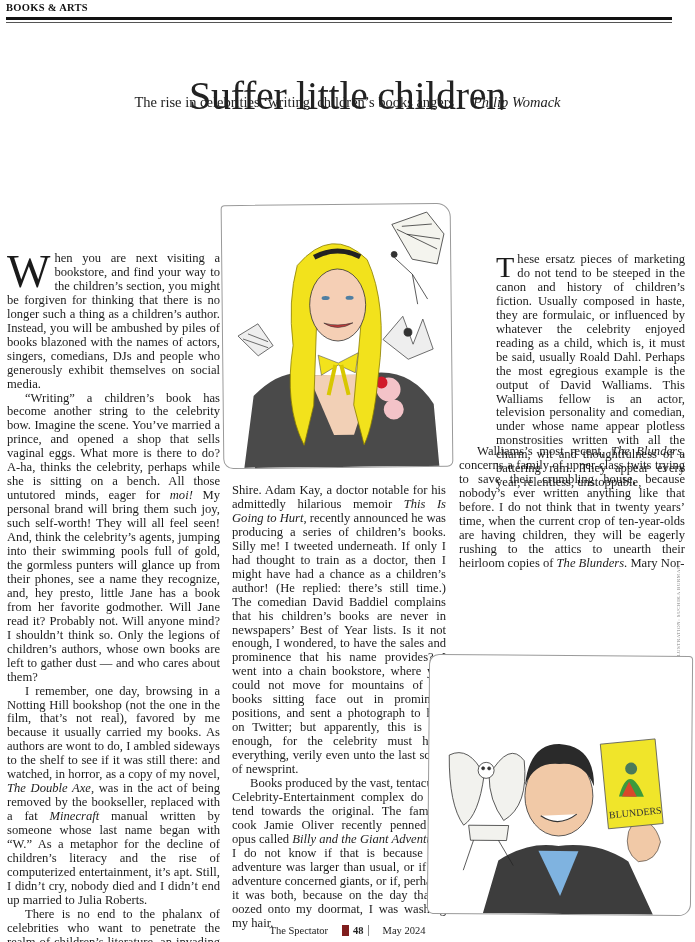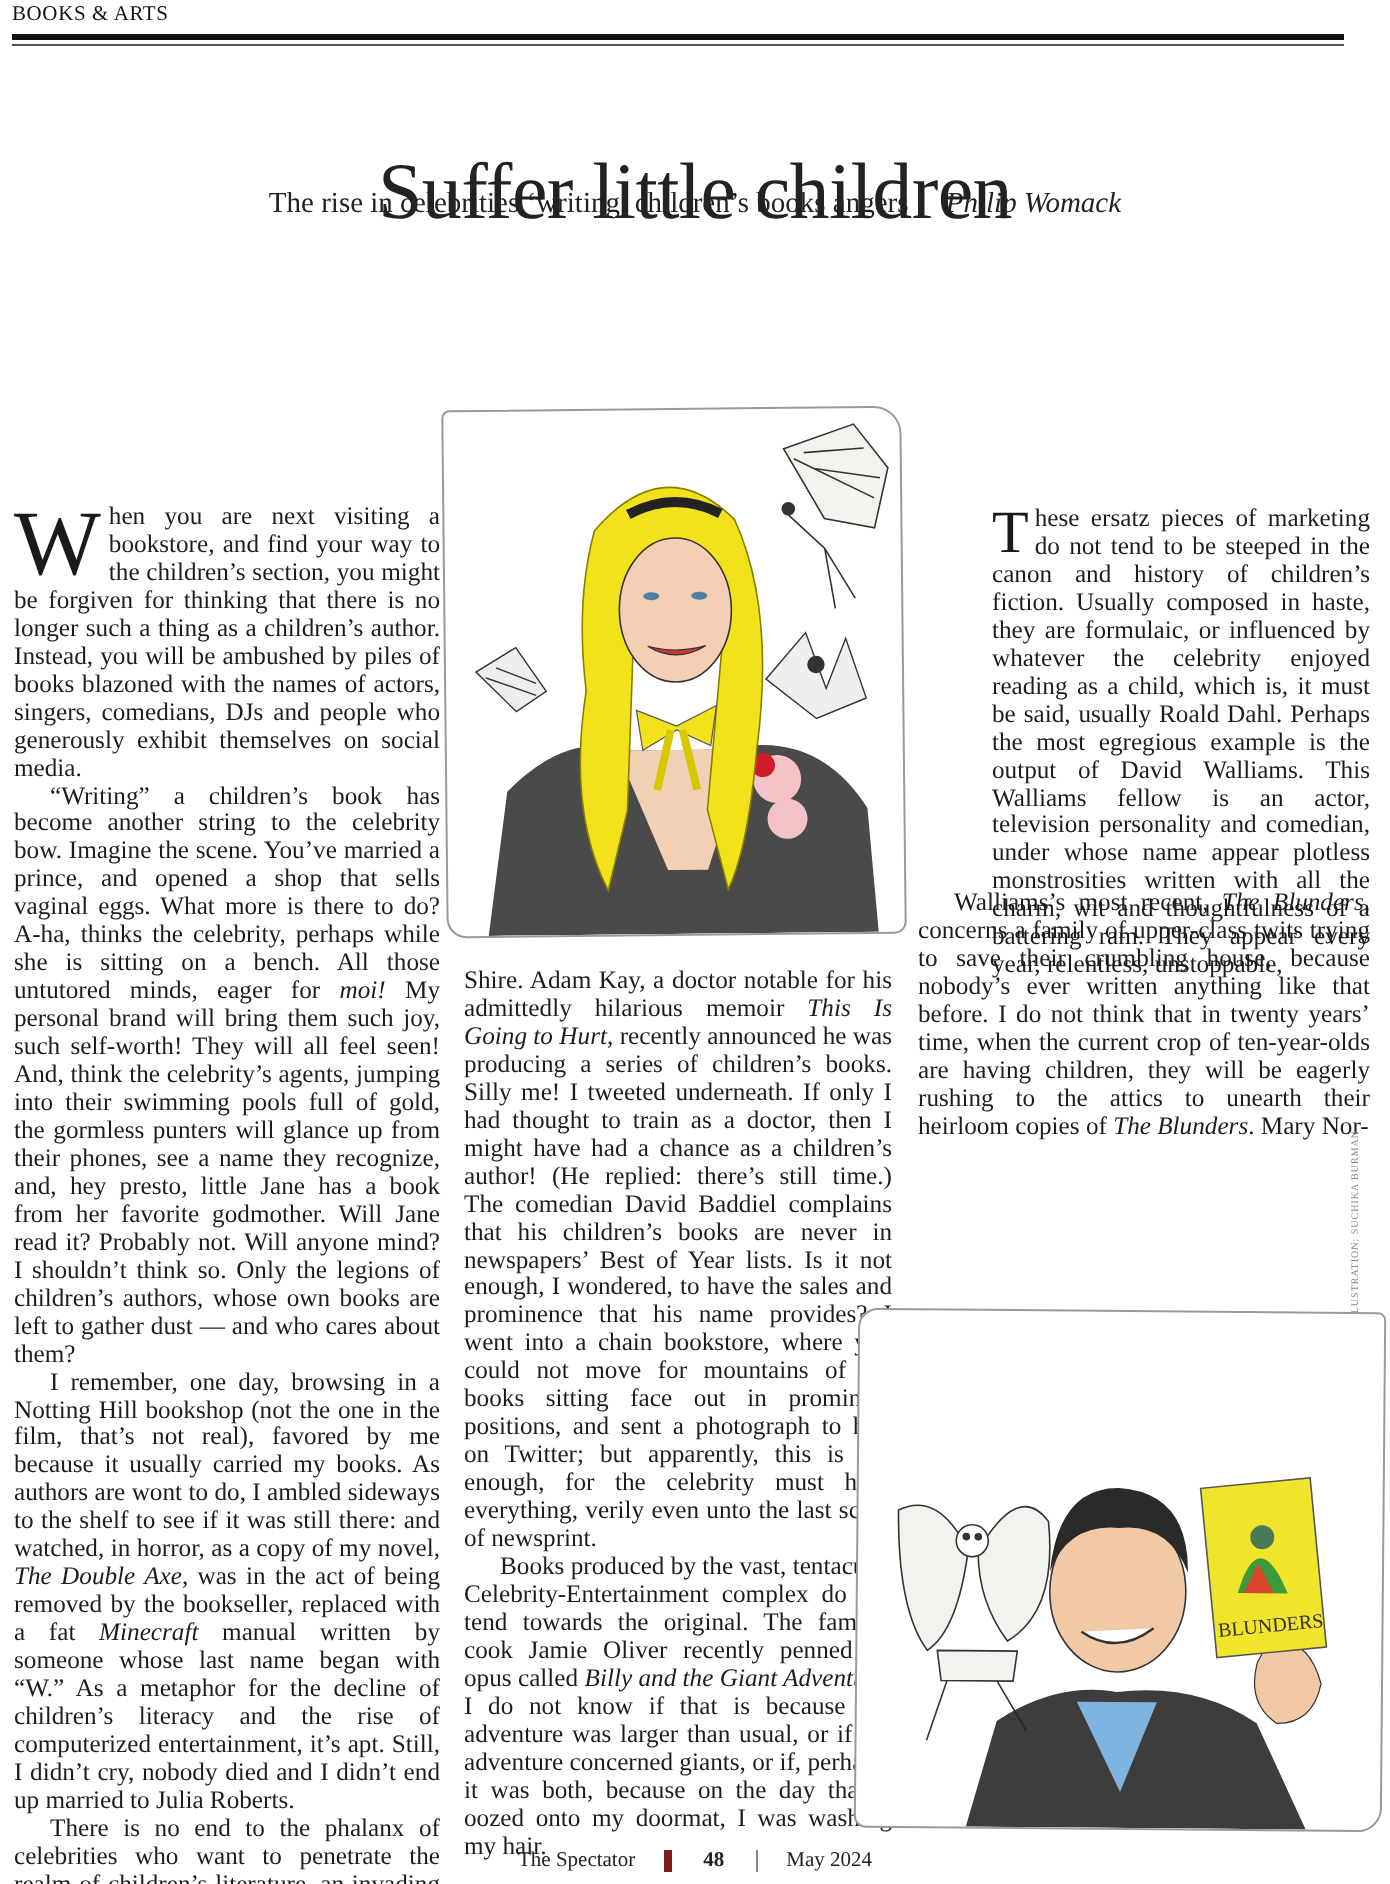--- a/index.html
+++ b/index.html
@@ -6,7 +6,7 @@
   body { width:695px; height:942px; position:relative; overflow:hidden;
          font-family:"Liberation Serif", "DejaVu Serif", serif; color:#1a1a1a; }
   .abs { position:absolute; }
-  .section-label { left:6px; top:2px; font-size:10.5px; letter-spacing:0.3px; font-weight:normal; color:#111; }
+  .section-label { left:6px; top:2px; font-size:10.5px; letter-spacing:0.3px; font-weight:bold; color:#111; }
   .rule-thick { left:6px; top:17px; width:666px; height:3px; background:#111; }
   .rule-thin { left:6px; top:22px; width:666px; height:1px; background:#555; }
   .title { left:0; top:45px; width:695px; text-align:center; font-size:40px; font-weight:normal; color:#222; letter-spacing:-0.3px; }

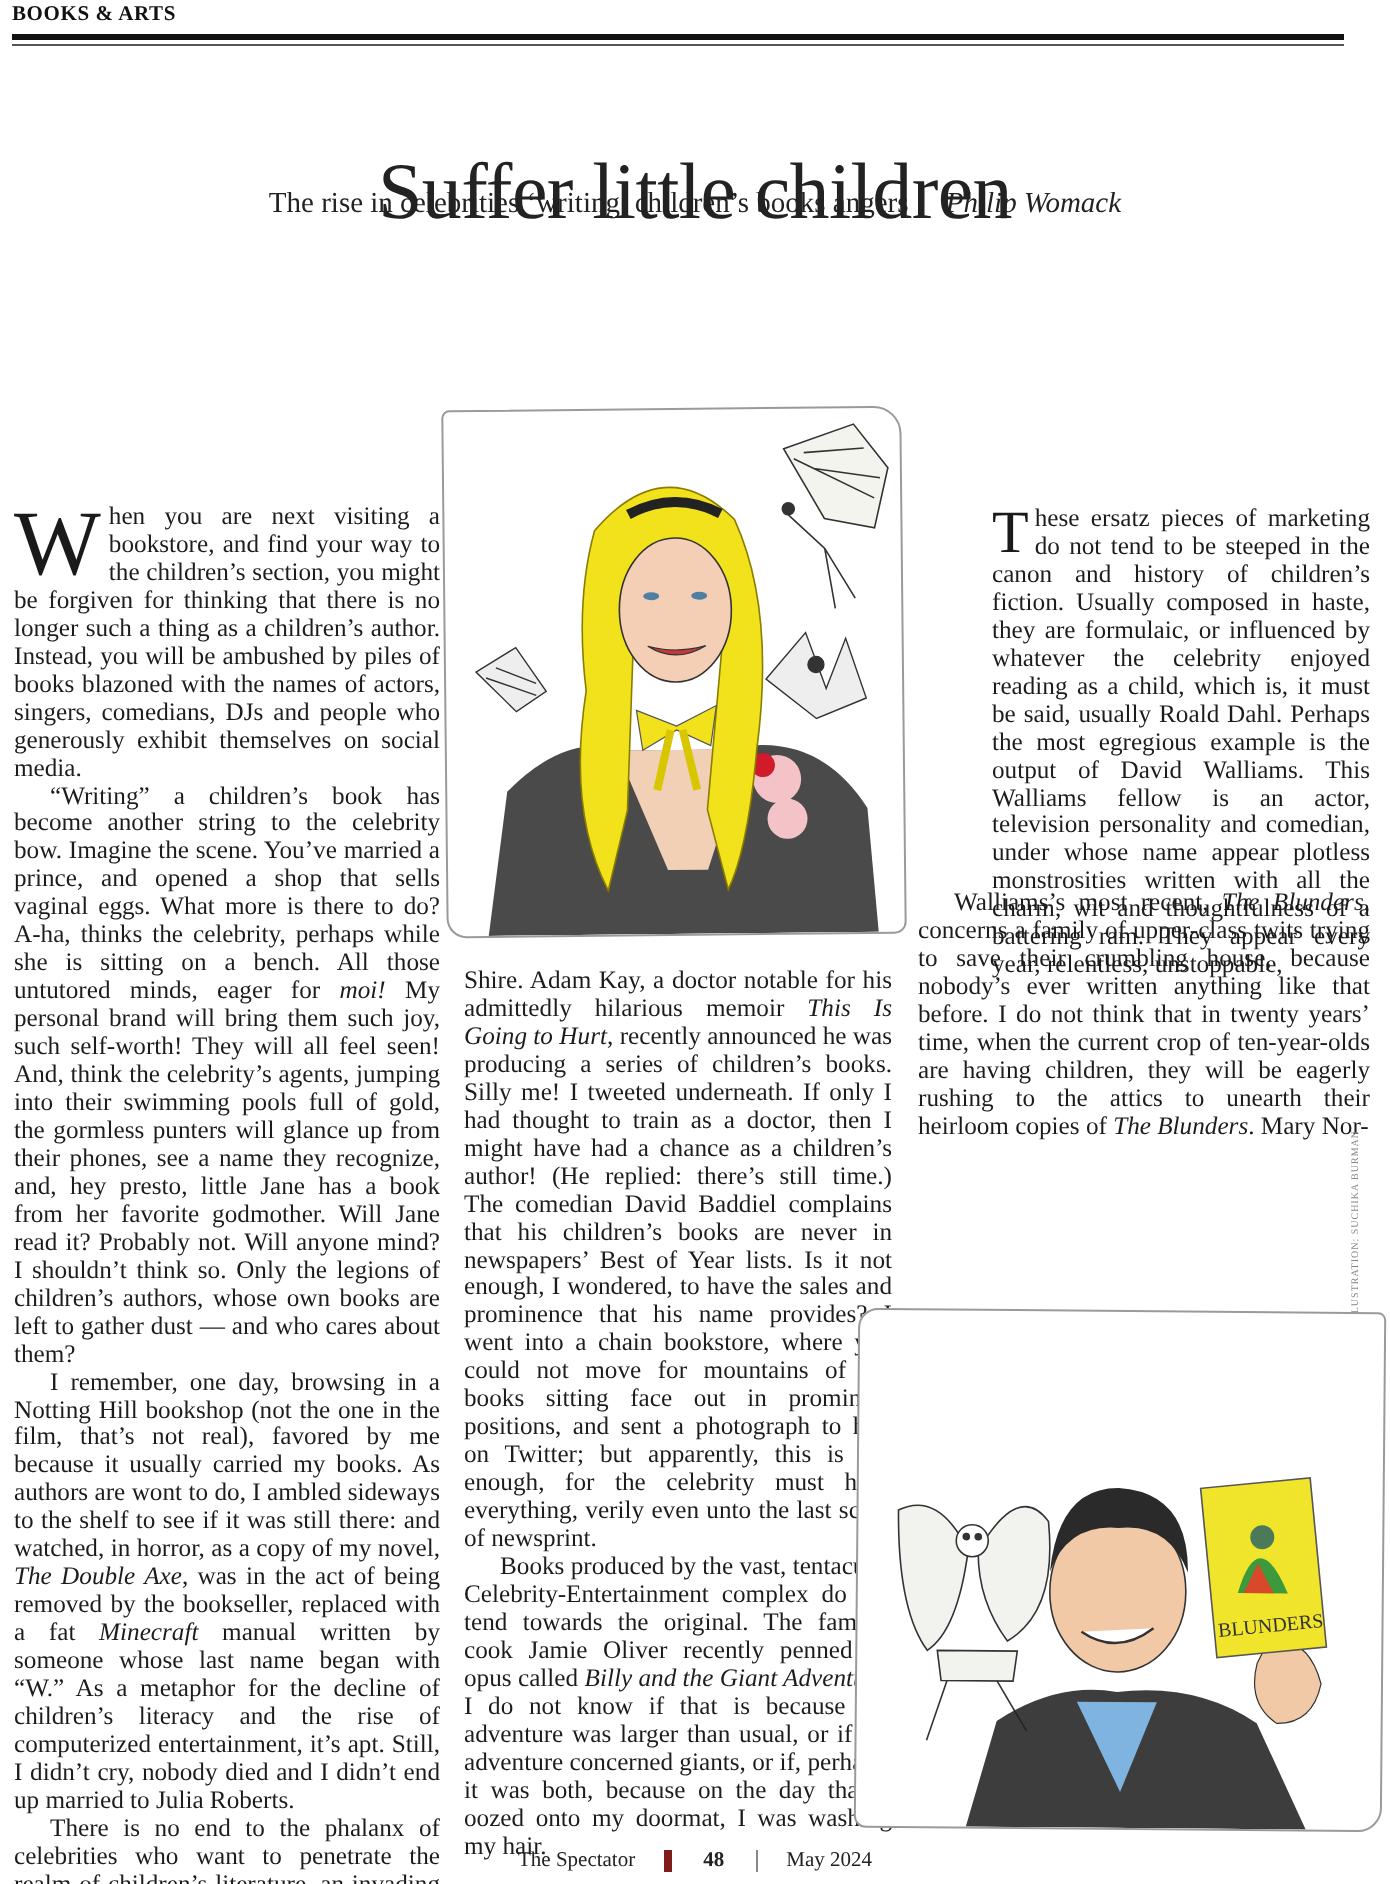--- a/index.html
+++ b/index.html
@@ -28,7 +28,7 @@
   .illus svg { width:100%; height:100%; display:block; }
   .credit { left:676px; top:565px; font-size:5px; color:#888; writing-mode:vertical-rl; transform:rotate(180deg); letter-spacing:0.5px; }
   .footer { left:0; top:925px; width:695px; text-align:center; font-size:10.5px; color:#222; }
-  .footer .pg { font-weight:bold; padding:0 16px; border-left:4px solid #7f1d1d; border-right:1px solid #888; margin:0 14px; }
+  .footer .pg { font-weight:bold; padding:0 4px; border-left:7px solid #7f1d1d; border-right:1px solid #888; margin:0 14px; }
 </style>
 </head>
 <body>

